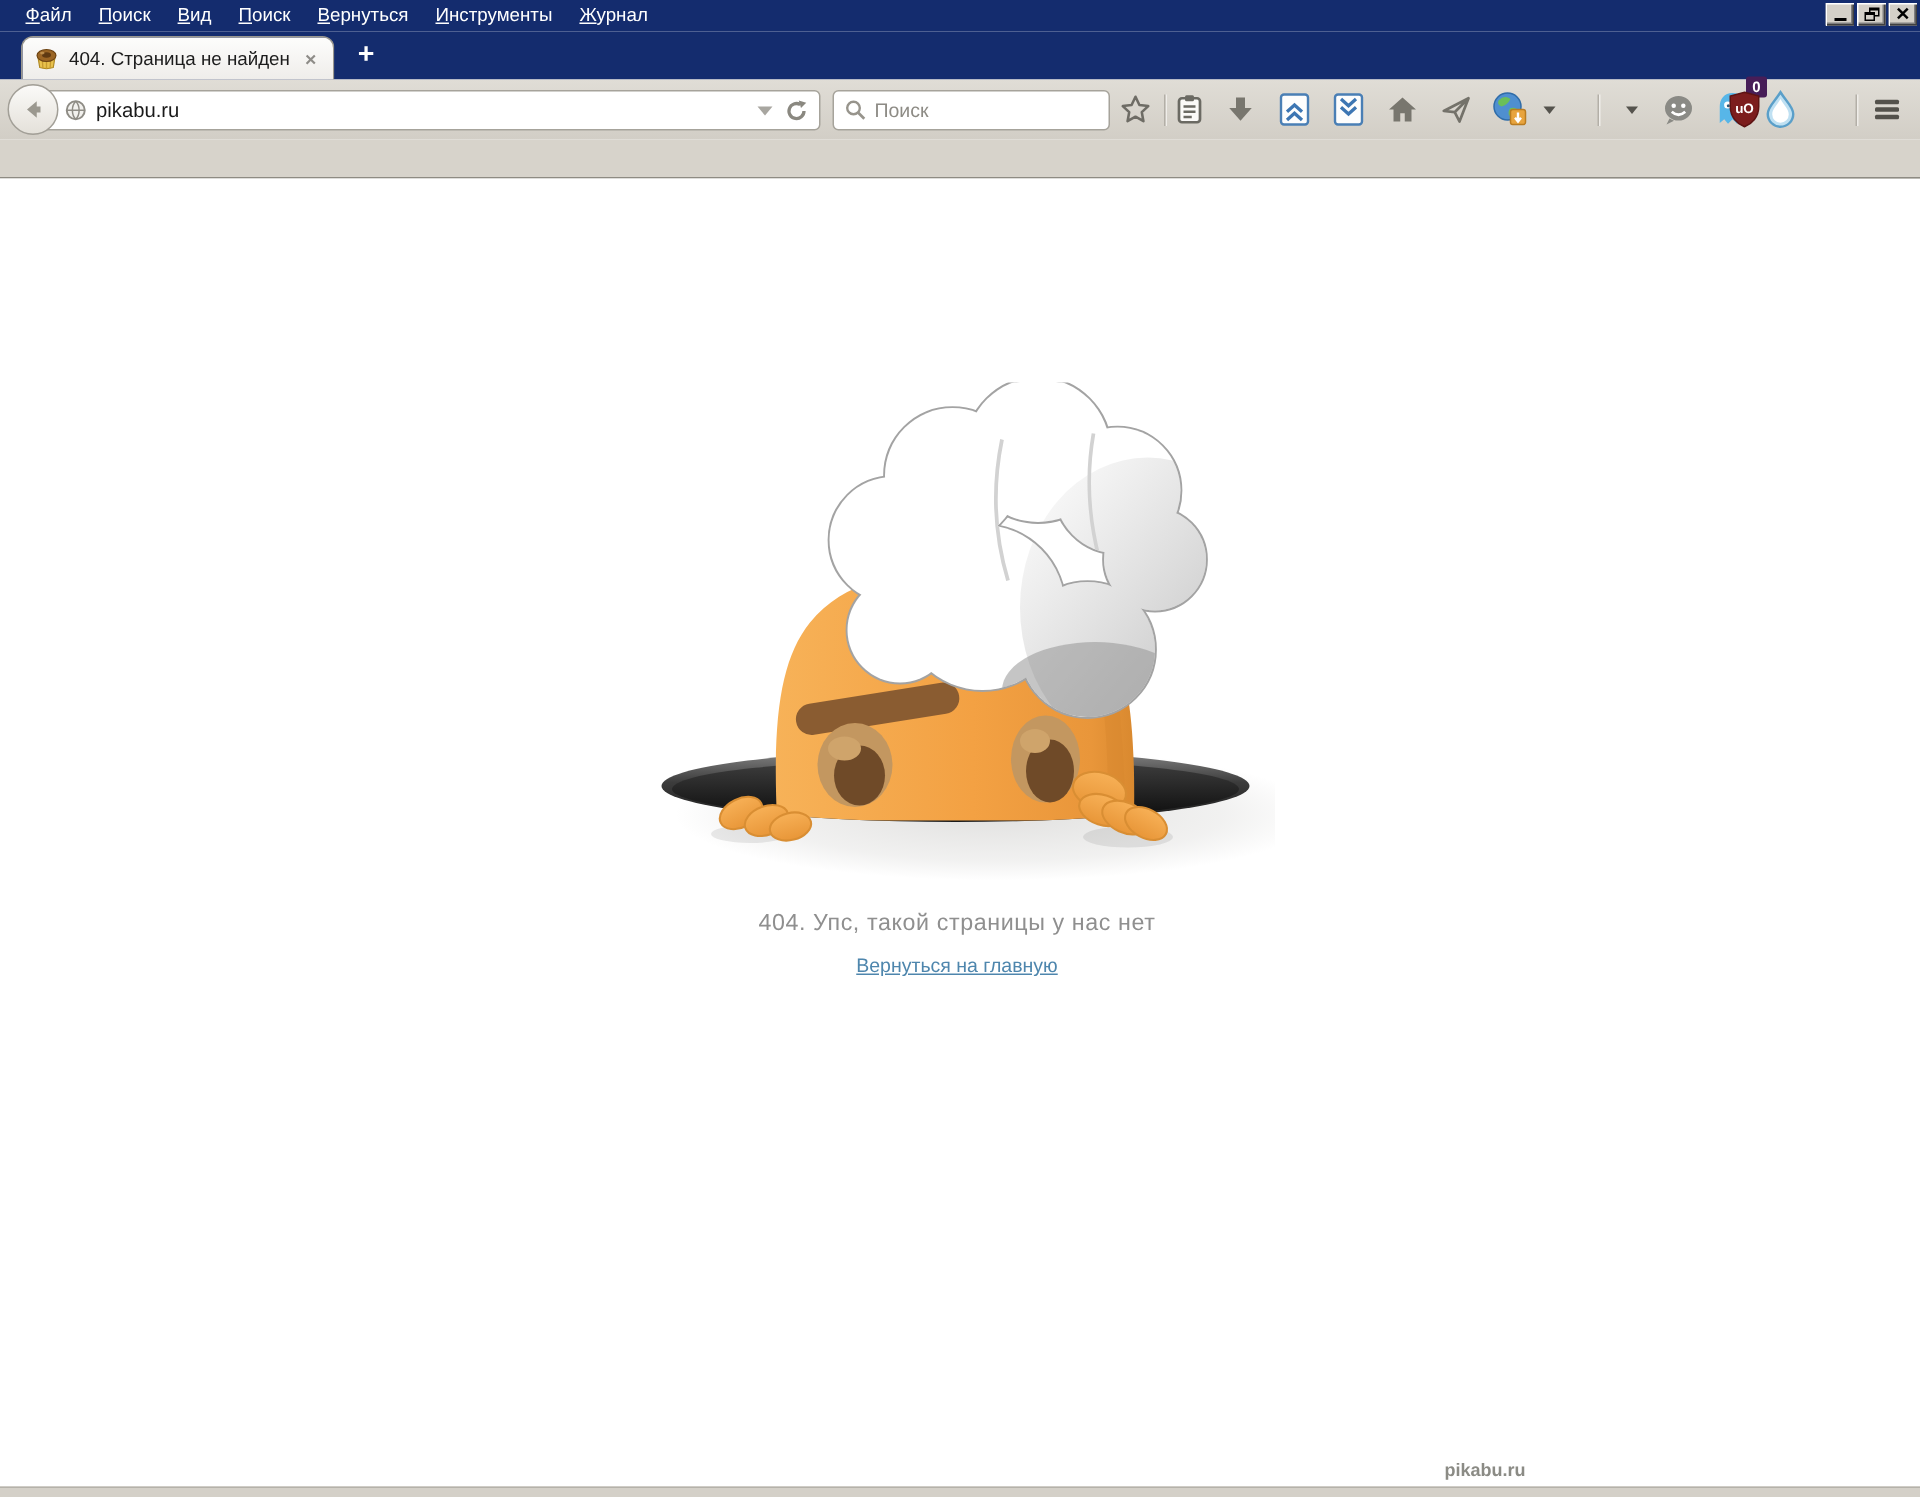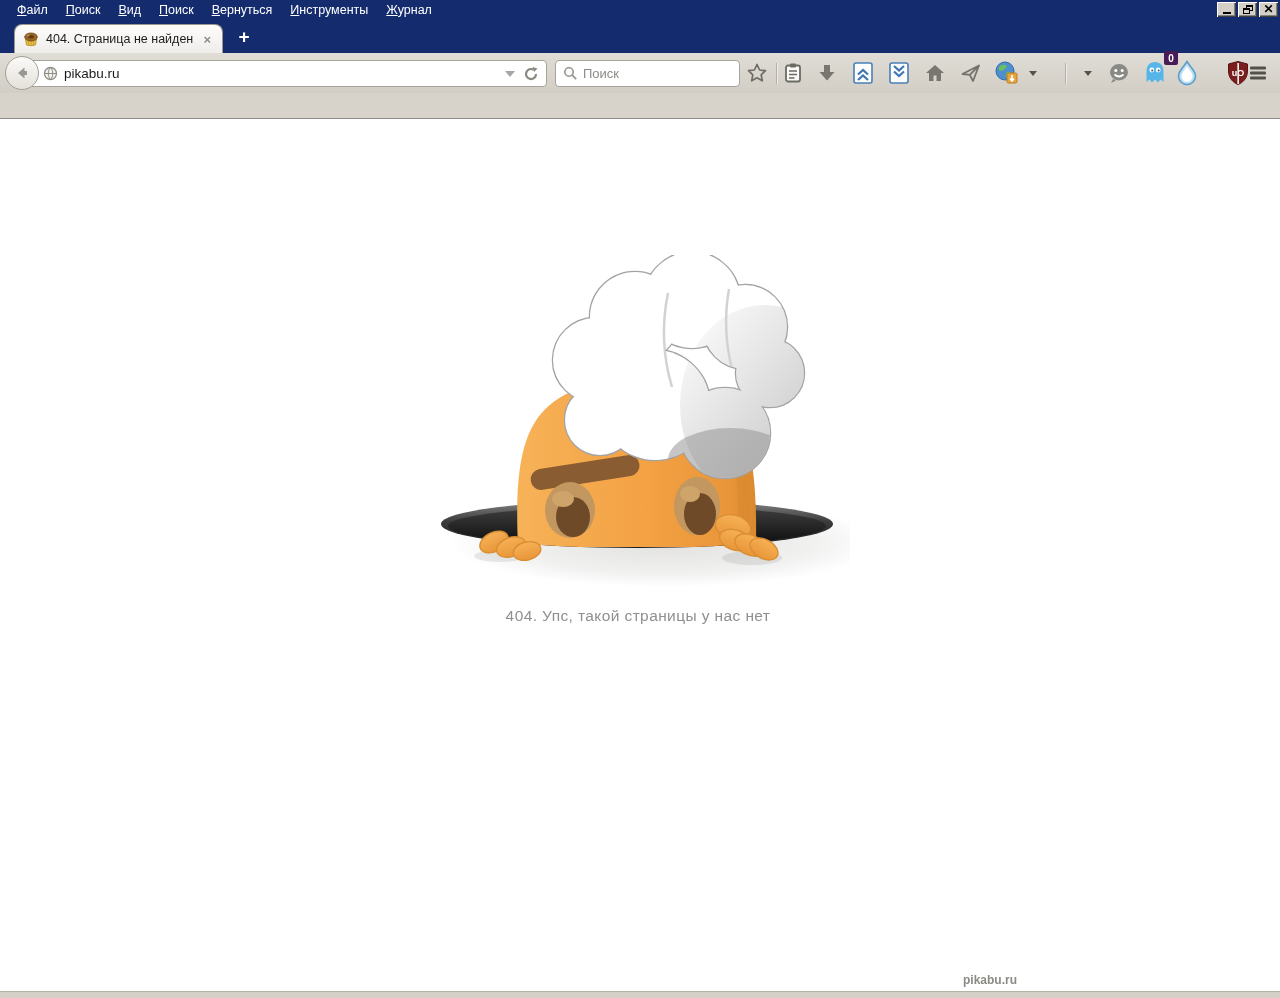--- a/index.html
+++ b/index.html
@@ -276,7 +276,7 @@
         <path d="M13 6 C15.5 10.5 18.5 12.8 18.5 16.3 a5.5 5.5 0 1 1 -11 0 C7.5 12.8 10.5 10.5 13 6 Z" fill="#ffffff"></path>
       </svg>
     </div>
-    <div class="toolbtn" style="left:1222px">
+    <div class="toolbtn" style="left:1147px">
       <svg width="24" height="26" viewBox="0 0 24 26">
         <path d="M12 1.5 L21.5 4 V11 C21.5 18 17 22.5 12 24.5 C7 22.5 2.5 18 2.5 11 V4 Z" fill="#7c1d1d" stroke="#5d1313" stroke-width="1"></path>
         <text x="12" y="15.5" text-anchor="middle" font-size="9" font-weight="bold" fill="#ffffff" font-family="Liberation Sans, sans-serif">uO</text>

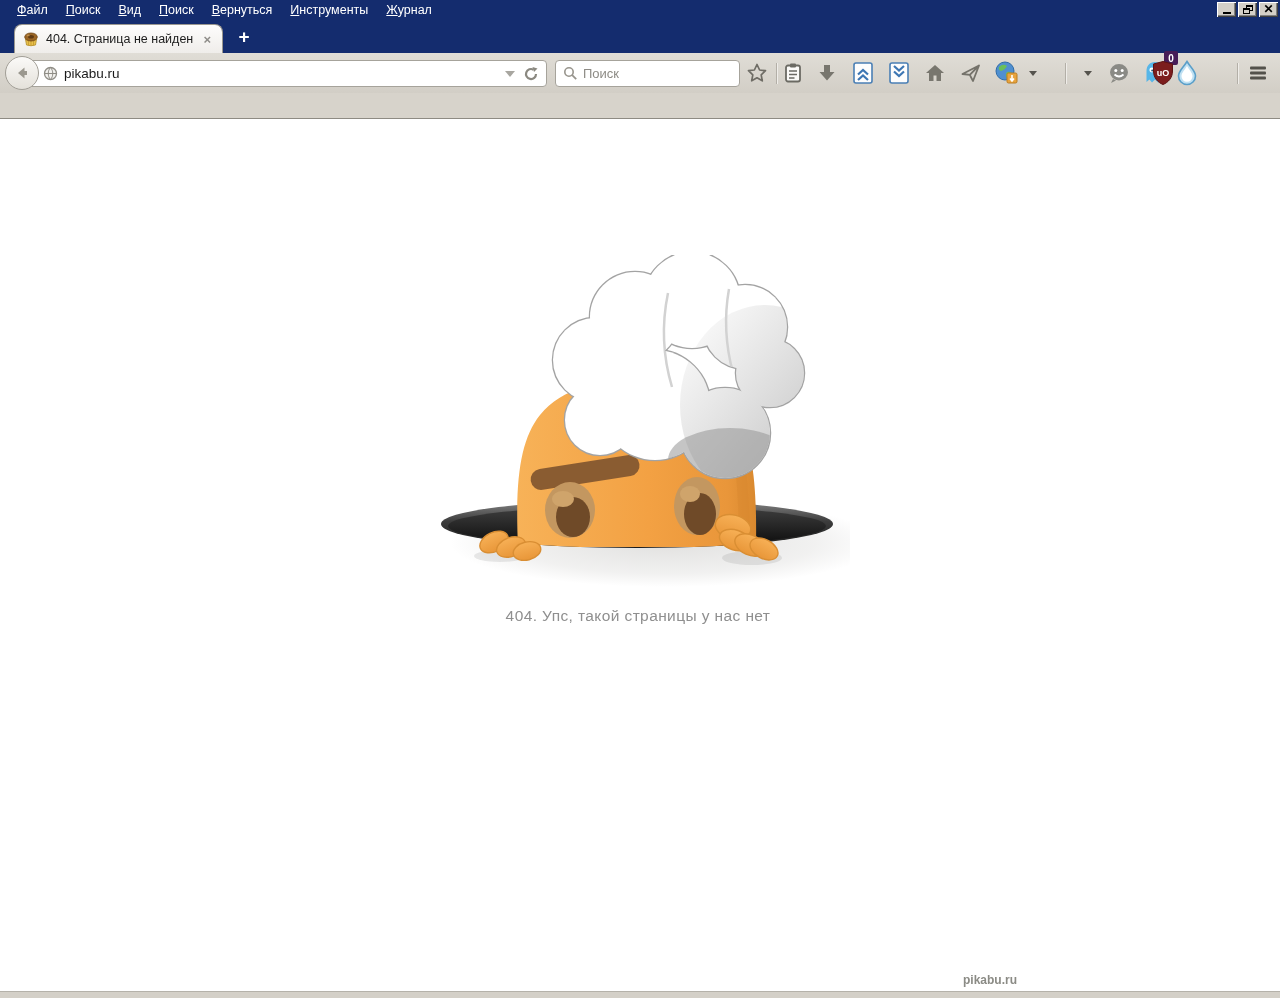--- a/index.html
+++ b/index.html
@@ -407,6 +407,9 @@
     </svg>
 
     <div class="heading404">404. Упс, такой страницы у нас нет</div>
+    <div class="homelink-wrap">
+      <a class="homelink">Вернуться на главную</a>
+    </div>
 
     <div class="watermark">pikabu.ru</div>
   </div>

